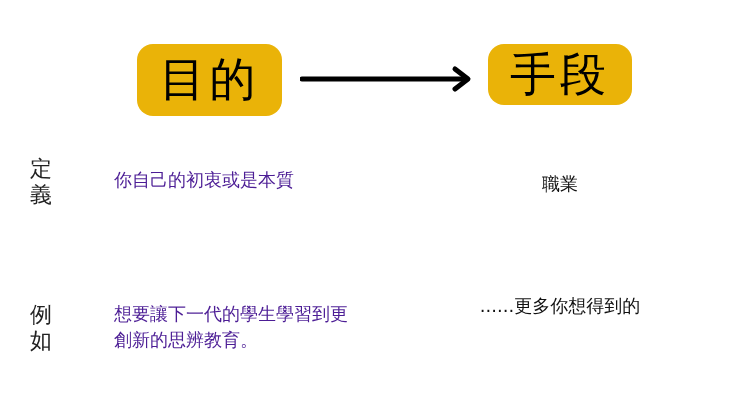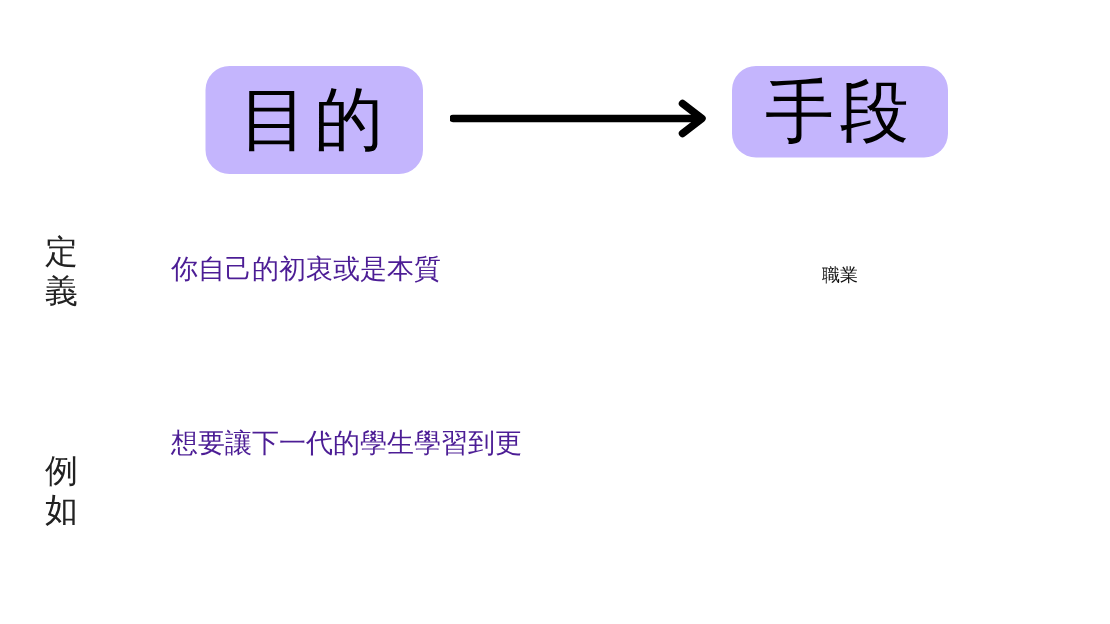--- a/index.html
+++ b/index.html
@@ -8,7 +8,7 @@
       font-family: "DejaVu Sans", "Liberation Sans", sans-serif; color: #111111;
     }
     .box {
-      position: absolute; background: #c4b5fd; border-radius: 16px;
+      position: absolute; background: #eab308; border-radius: 16px;
       display: flex; align-items: center; justify-content: center;
       font-family: Liberation Serif, serif;
       font-size: 46px; letter-spacing: 4px; color: #000;

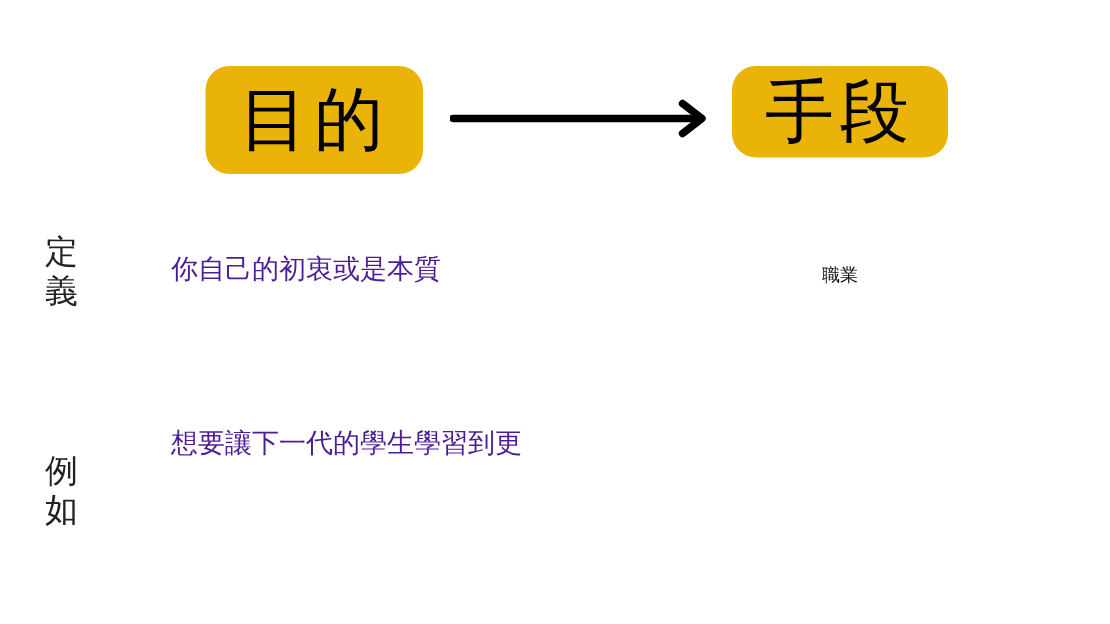--- a/index.html
+++ b/index.html
@@ -25,7 +25,7 @@
     .text { position: absolute; font-size: 18px; line-height: 26px; color: #4c1d95; }
     #def-left { left: 114px; top: 167px; }
     #ex-left { left: 114px; top: 283px; }
-    .center { position: absolute; text-align: center; font-size: 12px; line-height: 27px; }
+    .center { position: absolute; text-align: center; font-size: 18px; line-height: 27px; }
     #def-right { left: 490px; top: 170px; width: 140px; }
     #ex-right { left: 420px; top: 292px; width: 280px; }
     .line { display: block; }

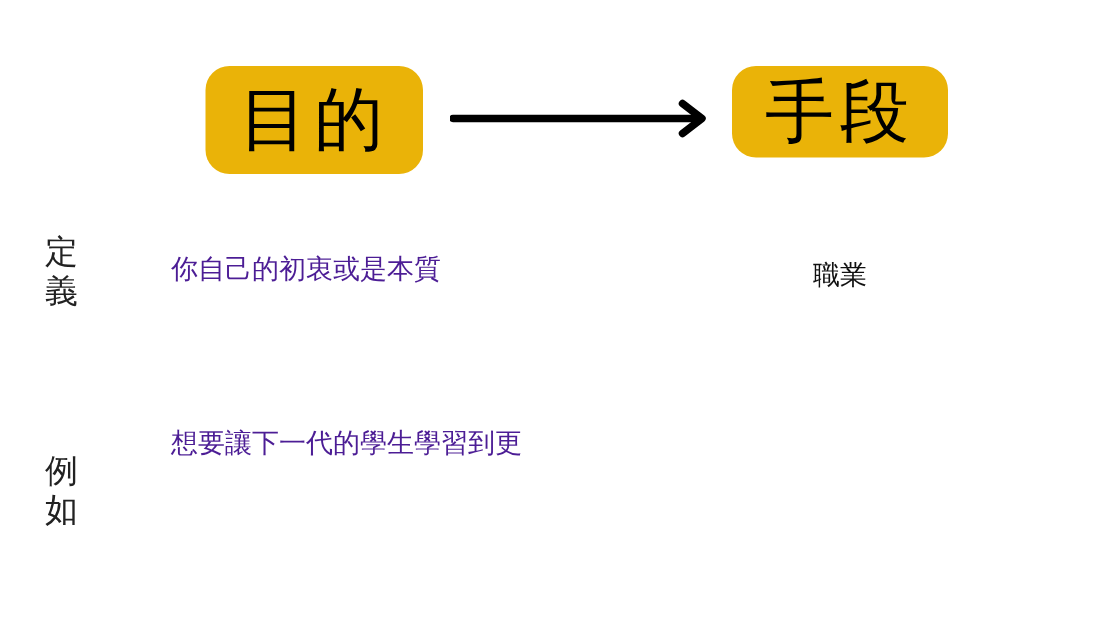--- a/index.html
+++ b/index.html
@@ -24,7 +24,7 @@
     #ex-label { left: 28px; top: 302px; }
     .text { position: absolute; font-size: 18px; line-height: 26px; color: #4c1d95; }
     #def-left { left: 114px; top: 167px; }
-    #ex-left { left: 114px; top: 283px; }
+    #ex-left { left: 114px; top: 301px; }
     .center { position: absolute; text-align: center; font-size: 18px; line-height: 27px; }
     #def-right { left: 490px; top: 170px; width: 140px; }
     #ex-right { left: 420px; top: 292px; width: 280px; }

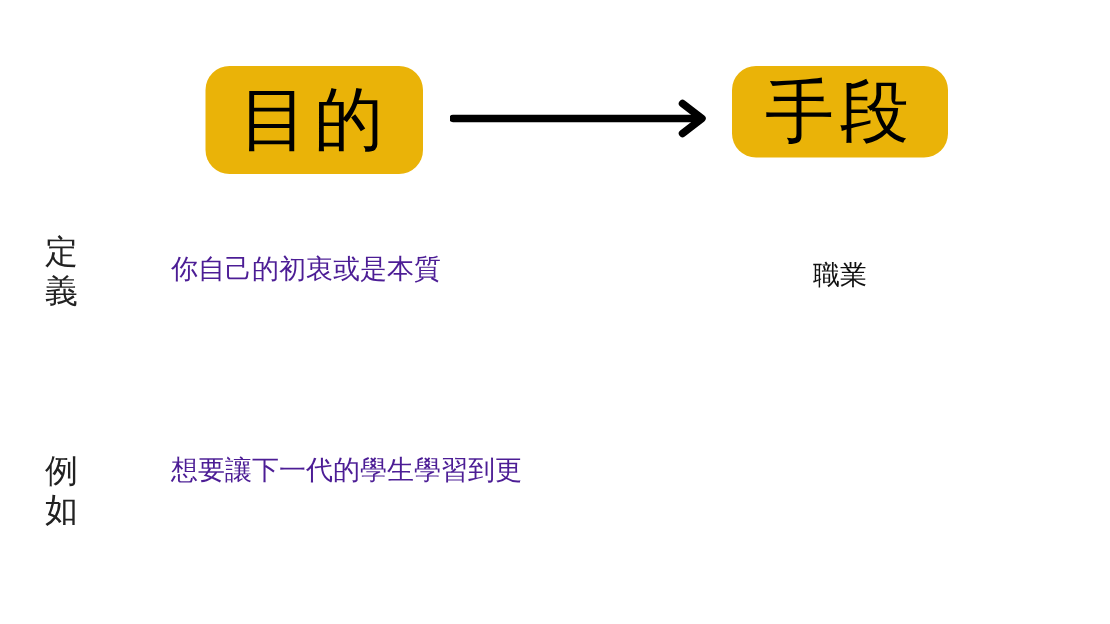--- a/index.html
+++ b/index.html
@@ -69,6 +69,7 @@
 </div>
 
 <div id="ex-right" class="center">
+  <span class="line">......更多你想得到的</span>
 </div>
 
 </body></html>

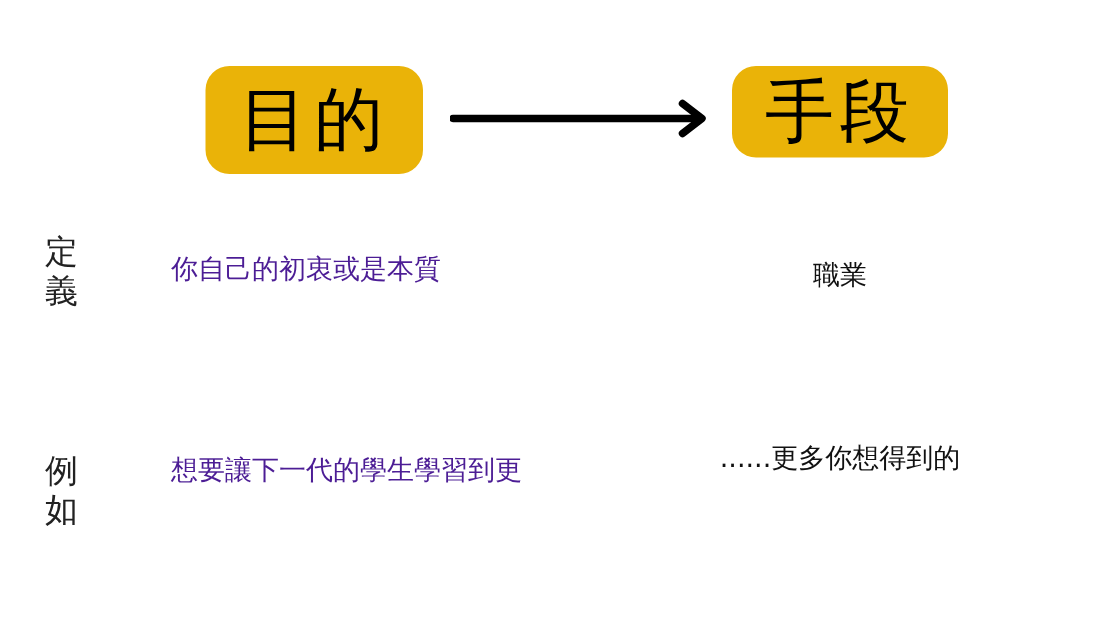--- a/index.html
+++ b/index.html
@@ -66,6 +66,7 @@
 
 <div id="ex-left" class="text">
   <span class="line">想要讓下一代的學生學習到更</span>
+  <span class="line">創新的思辨教育。</span>
 </div>
 
 <div id="ex-right" class="center">

